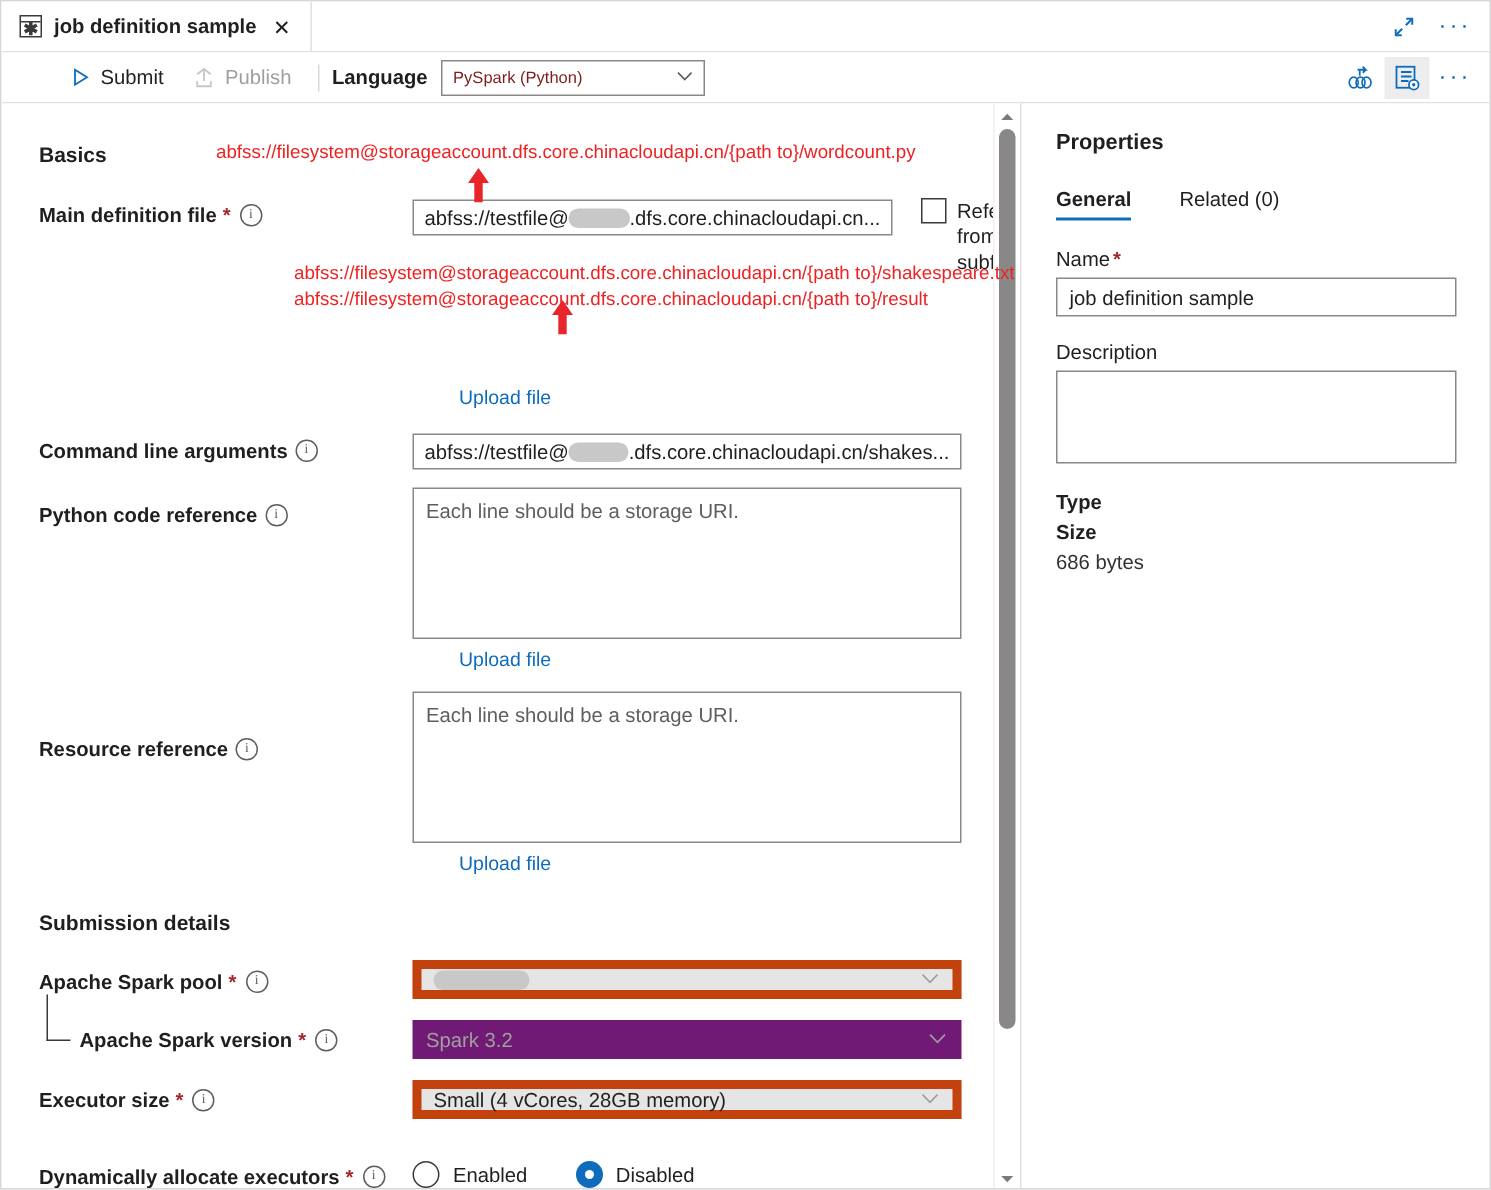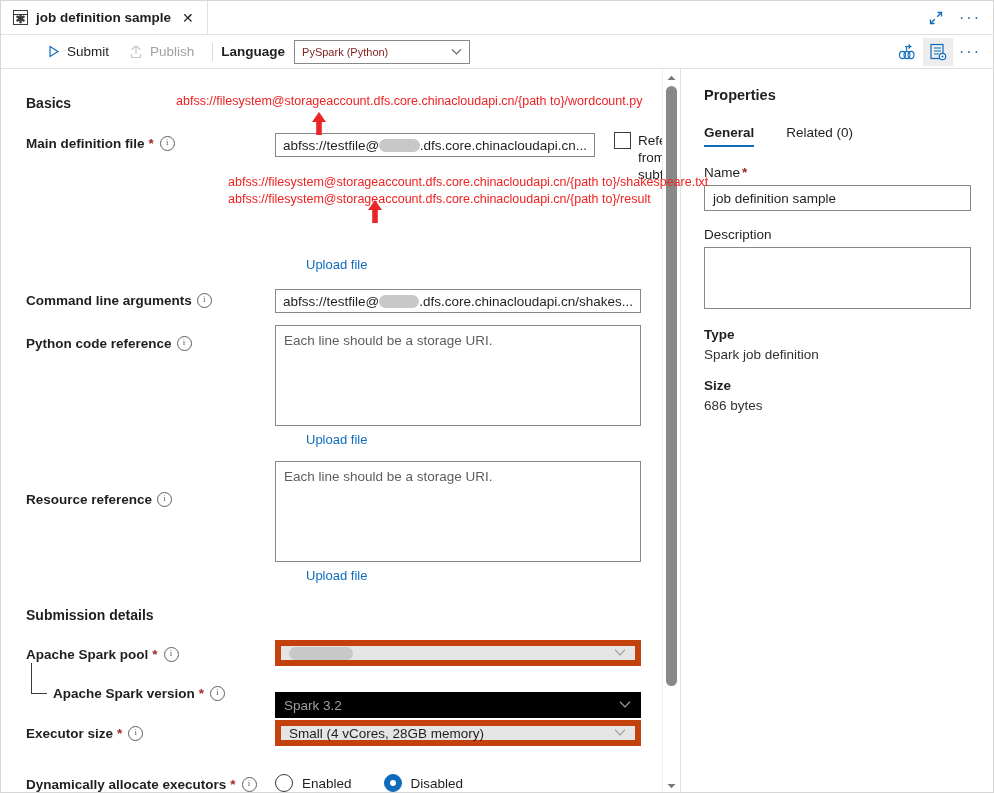--- a/index.html
+++ b/index.html
@@ -82,7 +82,7 @@
   .rdot.on::after{content:"";width:6px;height:6px;border-radius:50%;background:#fff;}
 
   
-  .anno{position:absolute;color:#ee2222;font-size:12.5px;white-space:nowrap;z-index:40;pointer-events:none;margin-left:32px;}
+  .anno{position:absolute;color:#ee2222;font-size:12.5px;white-space:nowrap;z-index:40;pointer-events:none;}
   .arrow{position:absolute;z-index:41;pointer-events:none;}
 
   

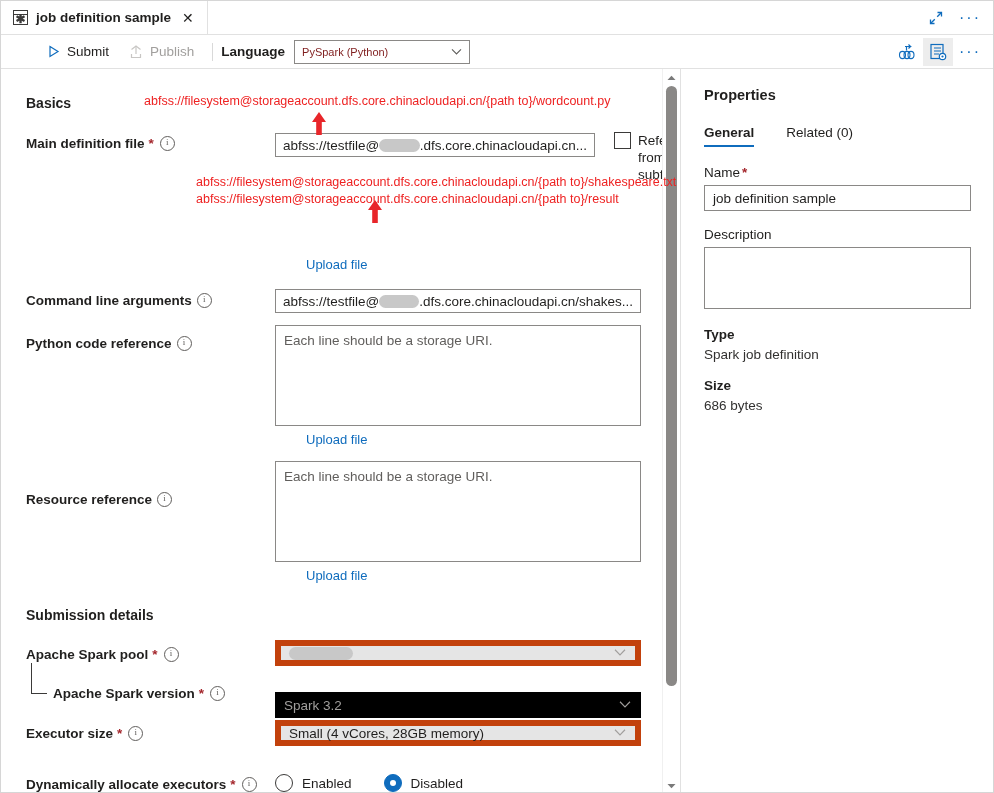--- a/index.html
+++ b/index.html
@@ -322,7 +322,6 @@
       <div class="p-lbl">Description</div>
       <div class="p-area"></div>
       <div class="p-lbl b">Type</div>
-      <div class="p-val">Spark job definition</div>
       <div class="p-lbl b">Size</div>
       <div class="p-val">686 bytes</div>
     </div>

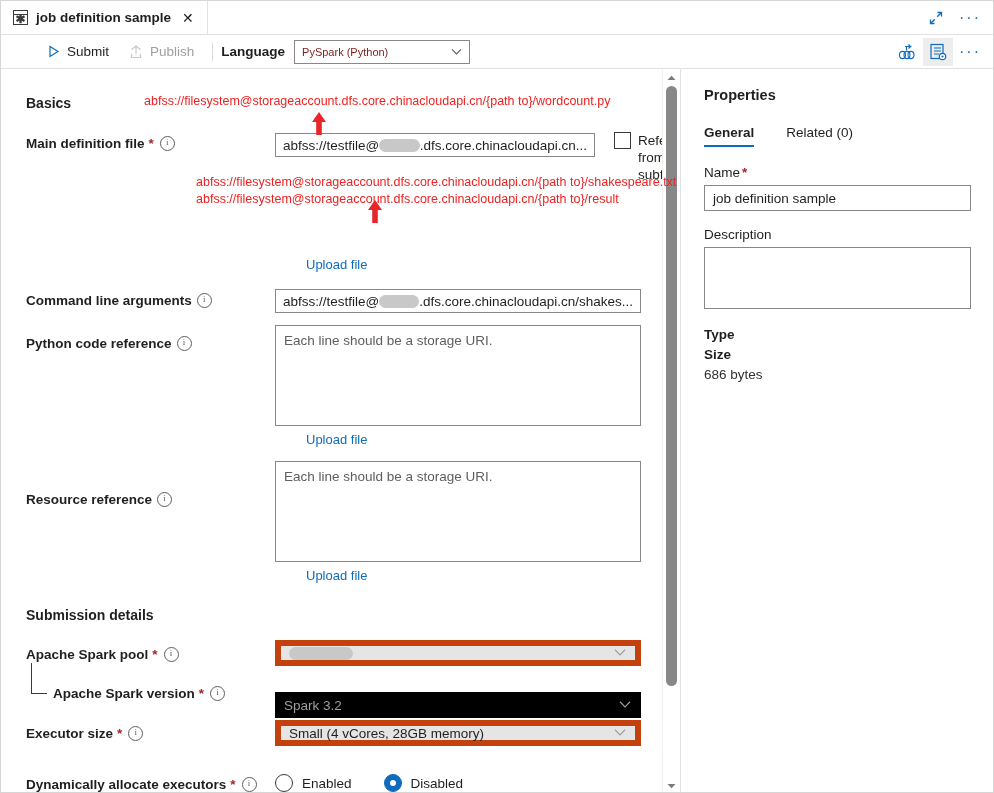--- a/index.html
+++ b/index.html
@@ -71,7 +71,7 @@
   .chktxt{font-size:13.5px;color:#201f1e;line-height:17px;width:30px;}
   .select{position:absolute;height:26px;border:6px solid #c2410c;background:#e5e5e5;box-sizing:border-box;
           display:flex;align-items:center;padding:0 28px 0 8px;font-size:13.5px;color:#201f1e;cursor:pointer;}
-  .select.dis{border:1px solid transparent;background:#000000;color:#a19f9d;cursor:default;margin-top:12px;}
+  .select.dis{border:1px solid transparent;background:#701a75;color:#a19f9d;cursor:default;}
   .select .chev{position:absolute;right:9px;top:50%;transform:translateY(-55%);}
   .tree-elbow{position:absolute;border-left:1.3px solid #3b3a39;border-bottom:1.3px solid #3b3a39;}
   .radio-wrap{position:absolute;display:flex;align-items:center;gap:32px;text-align:right;}

